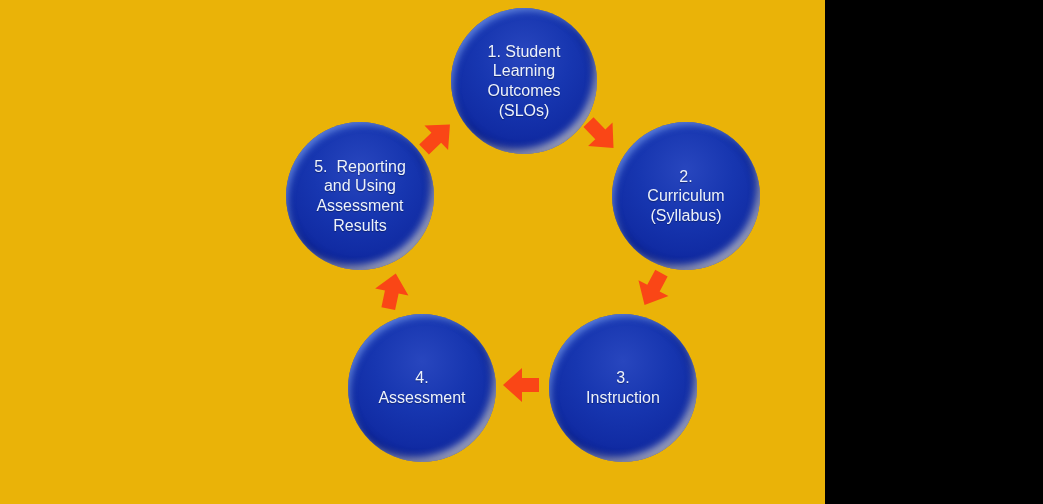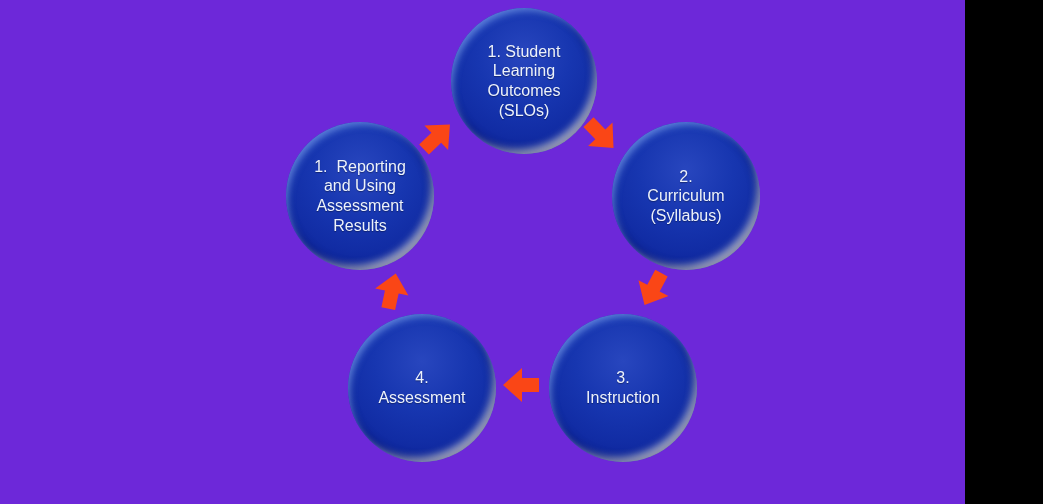--- a/index.html
+++ b/index.html
@@ -9,9 +9,9 @@
   }
   .stage {
     position: relative;
-    width: 965px;
+    width: 825px;
     height: 504px;
-    background: #6d28d9;
+    background: #eab308;
     overflow: hidden;
     font-family: "Liberation Sans", sans-serif;
   }

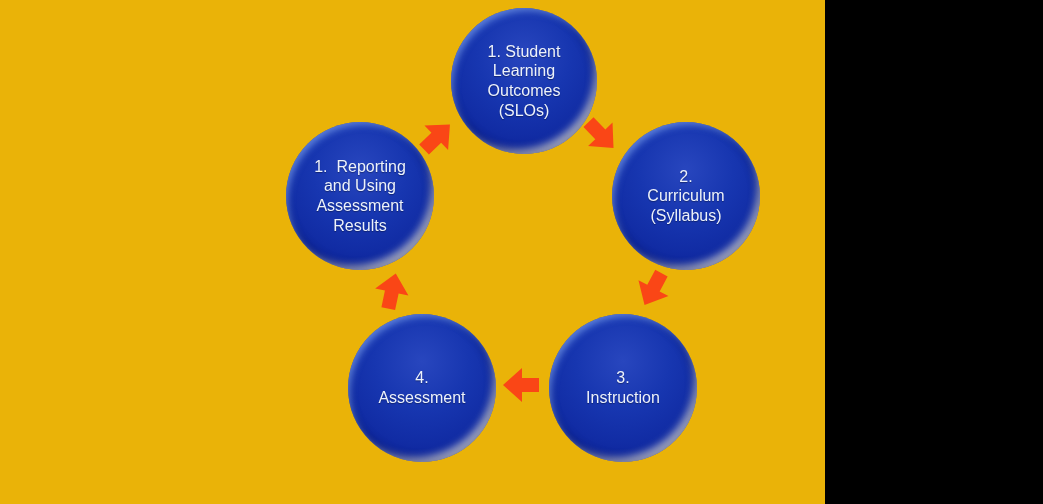--- a/index.html
+++ b/index.html
@@ -87,7 +87,7 @@
   </div>
 
   <div class="node node-5">
-    <span class="node-label">1.  Reporting
+    <span class="node-label">5.  Reporting
 and Using
 Assessment
 Results</span>

